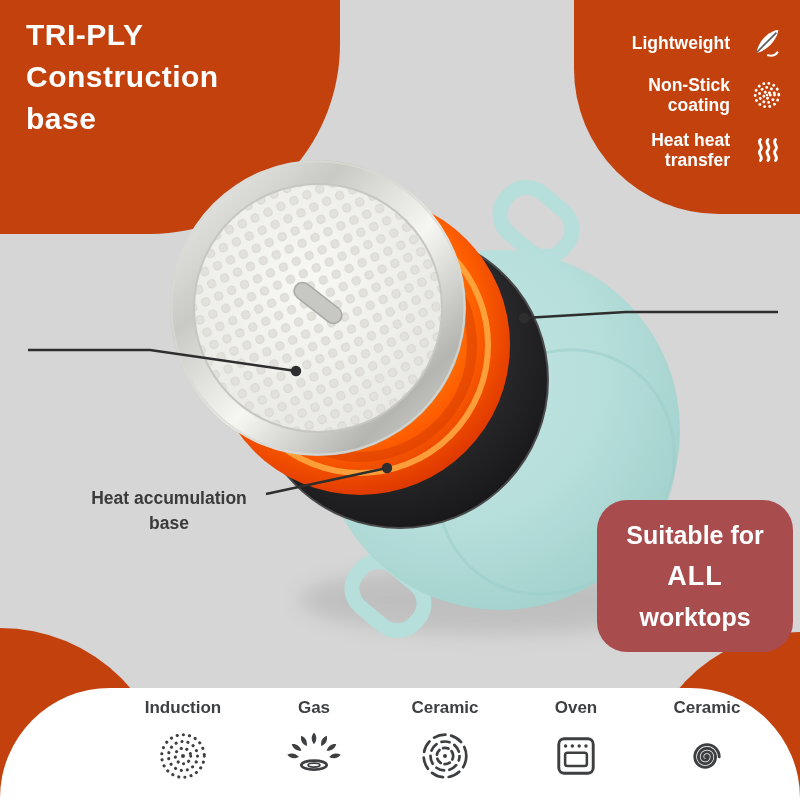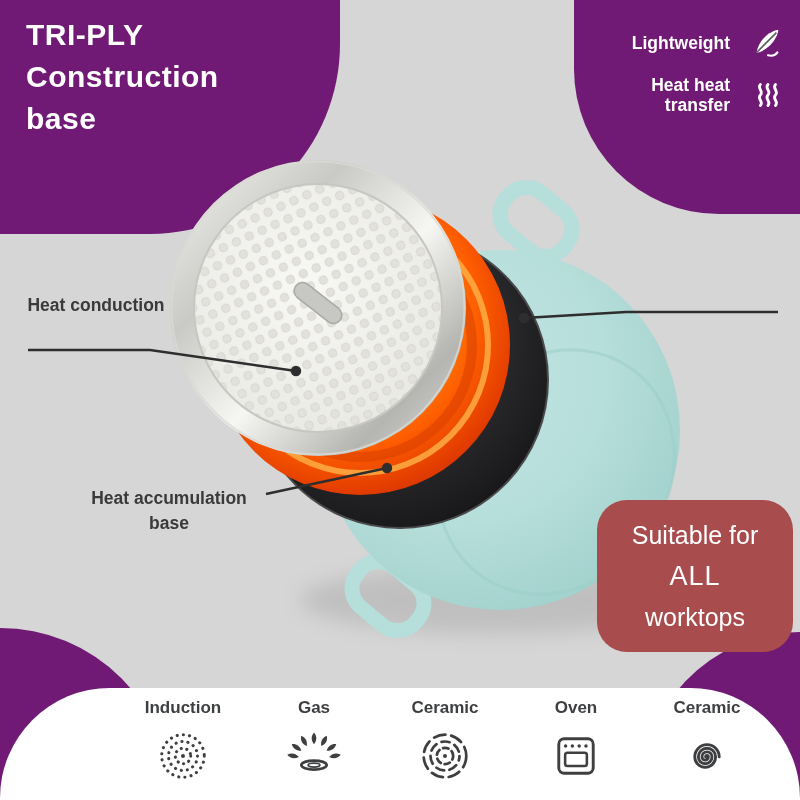--- a/index.html
+++ b/index.html
@@ -8,7 +8,7 @@
   .stage { position:relative; width:800px; height:800px; background:#d5d6d5; overflow:hidden; }
 
   
-  .blob { position:absolute; background:#701a75; z-index:1; }
+  .blob { position:absolute; background:#c2410c; z-index:1; }
   .blob-tl { left:0; top:0; width:340px; height:234px; border-bottom-right-radius:190px; }
   .blob-tr { right:0; top:0; width:226px; height:214px; border-bottom-left-radius:145px; }
   .blob-bl { left:0; bottom:0; width:172px; height:172px; border-top-right-radius:100%; }

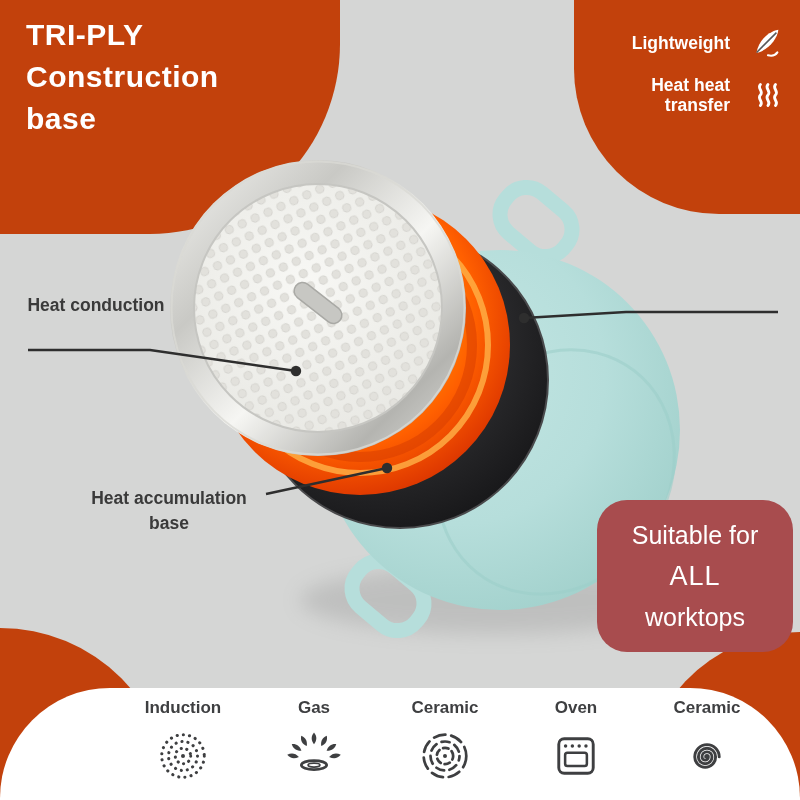--- a/index.html
+++ b/index.html
@@ -83,6 +83,20 @@
       </div>
       <div class="feature">
         <div class="ftext">
+          <span>Non-Stick</span>
+          <span>coating</span>
+        </div>
+        <span class="ficon">
+          <svg viewBox="0 0 36 36" width="34" height="34" fill="none" stroke="#ffffff" stroke-width="3" stroke-linecap="round">
+            <circle cx="18" cy="18" r="12.5" stroke-dasharray="0.1 5.4"></circle>
+            <circle cx="18" cy="18" r="8" stroke-dasharray="0.1 5.2"></circle>
+            <circle cx="18" cy="18" r="3.5" stroke-dasharray="0.1 4.6"></circle>
+            <circle cx="18" cy="18" r="1.4" fill="#ffffff" stroke="none"></circle>
+          </svg>
+        </span>
+      </div>
+      <div class="feature">
+        <div class="ftext">
           <span>Heat heat</span>
           <span>transfer</span>
         </div>

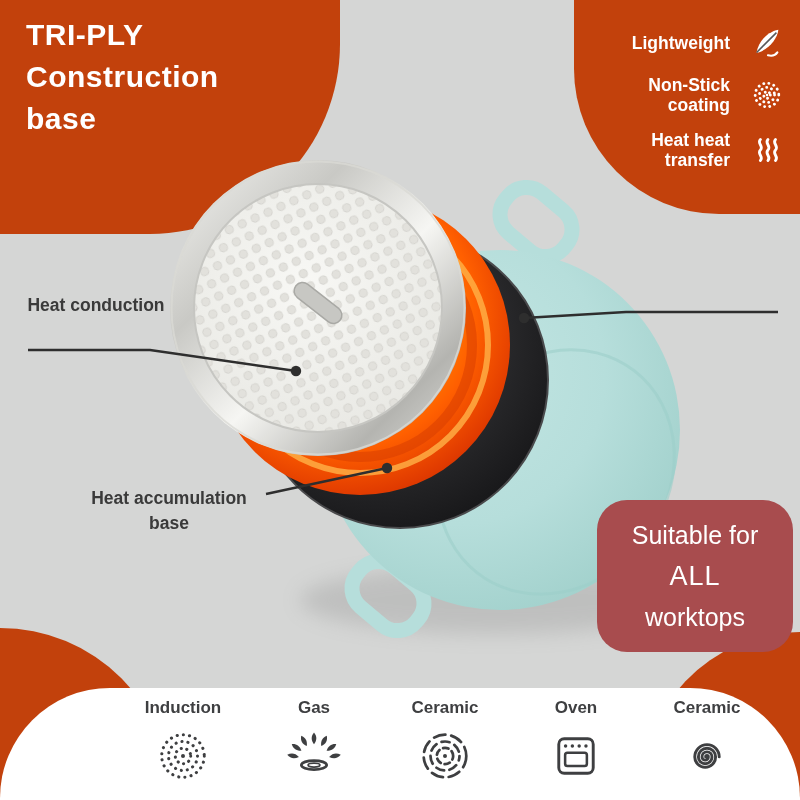--- a/index.html
+++ b/index.html
@@ -192,7 +192,6 @@
   </svg>
 
   <div class="callout co-conduction">
-    <div>Heat conduction</div>
   </div>
   <div class="callout co-accumulation">
     <div>Heat accumulation</div>

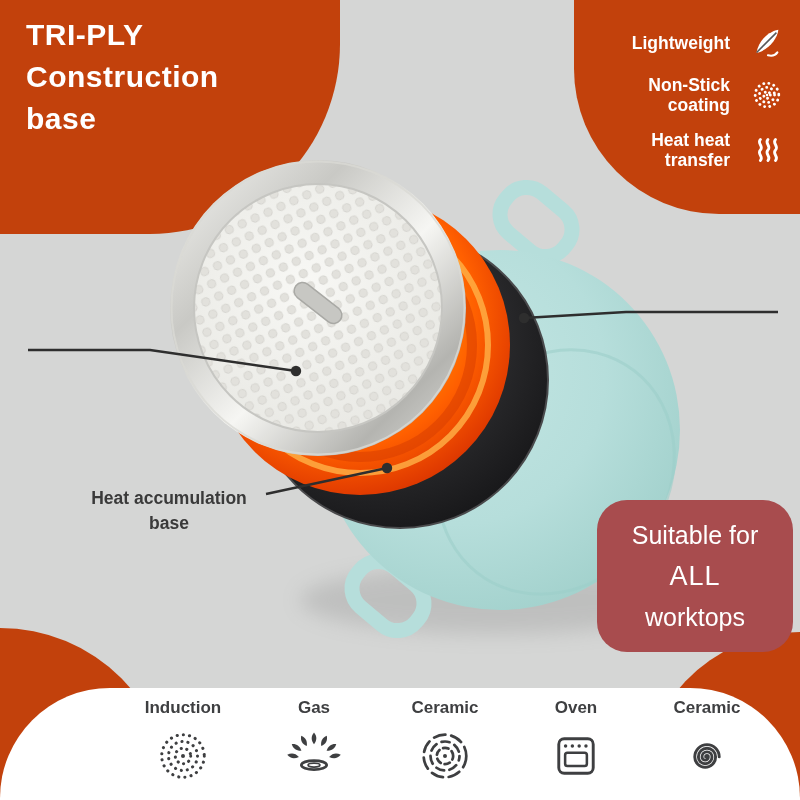--- a/index.html
+++ b/index.html
@@ -41,7 +41,7 @@
 
   
   .badge { position:absolute; left:597px; top:500px; width:196px; height:152px; z-index:4;
-           background:#a84c4e; border-radius:30px; color:#fff; font-weight:400;
+           background:#a84c4e; border-radius:30px; color:#fff; font-weight:700;
            display:flex; flex-direction:column; align-items:center; justify-content:center; gap:11px; }
   .badge .b1, .badge .b3 { font-size:25px; }
   .badge .b2 { font-size:27px; letter-spacing:1px; }

